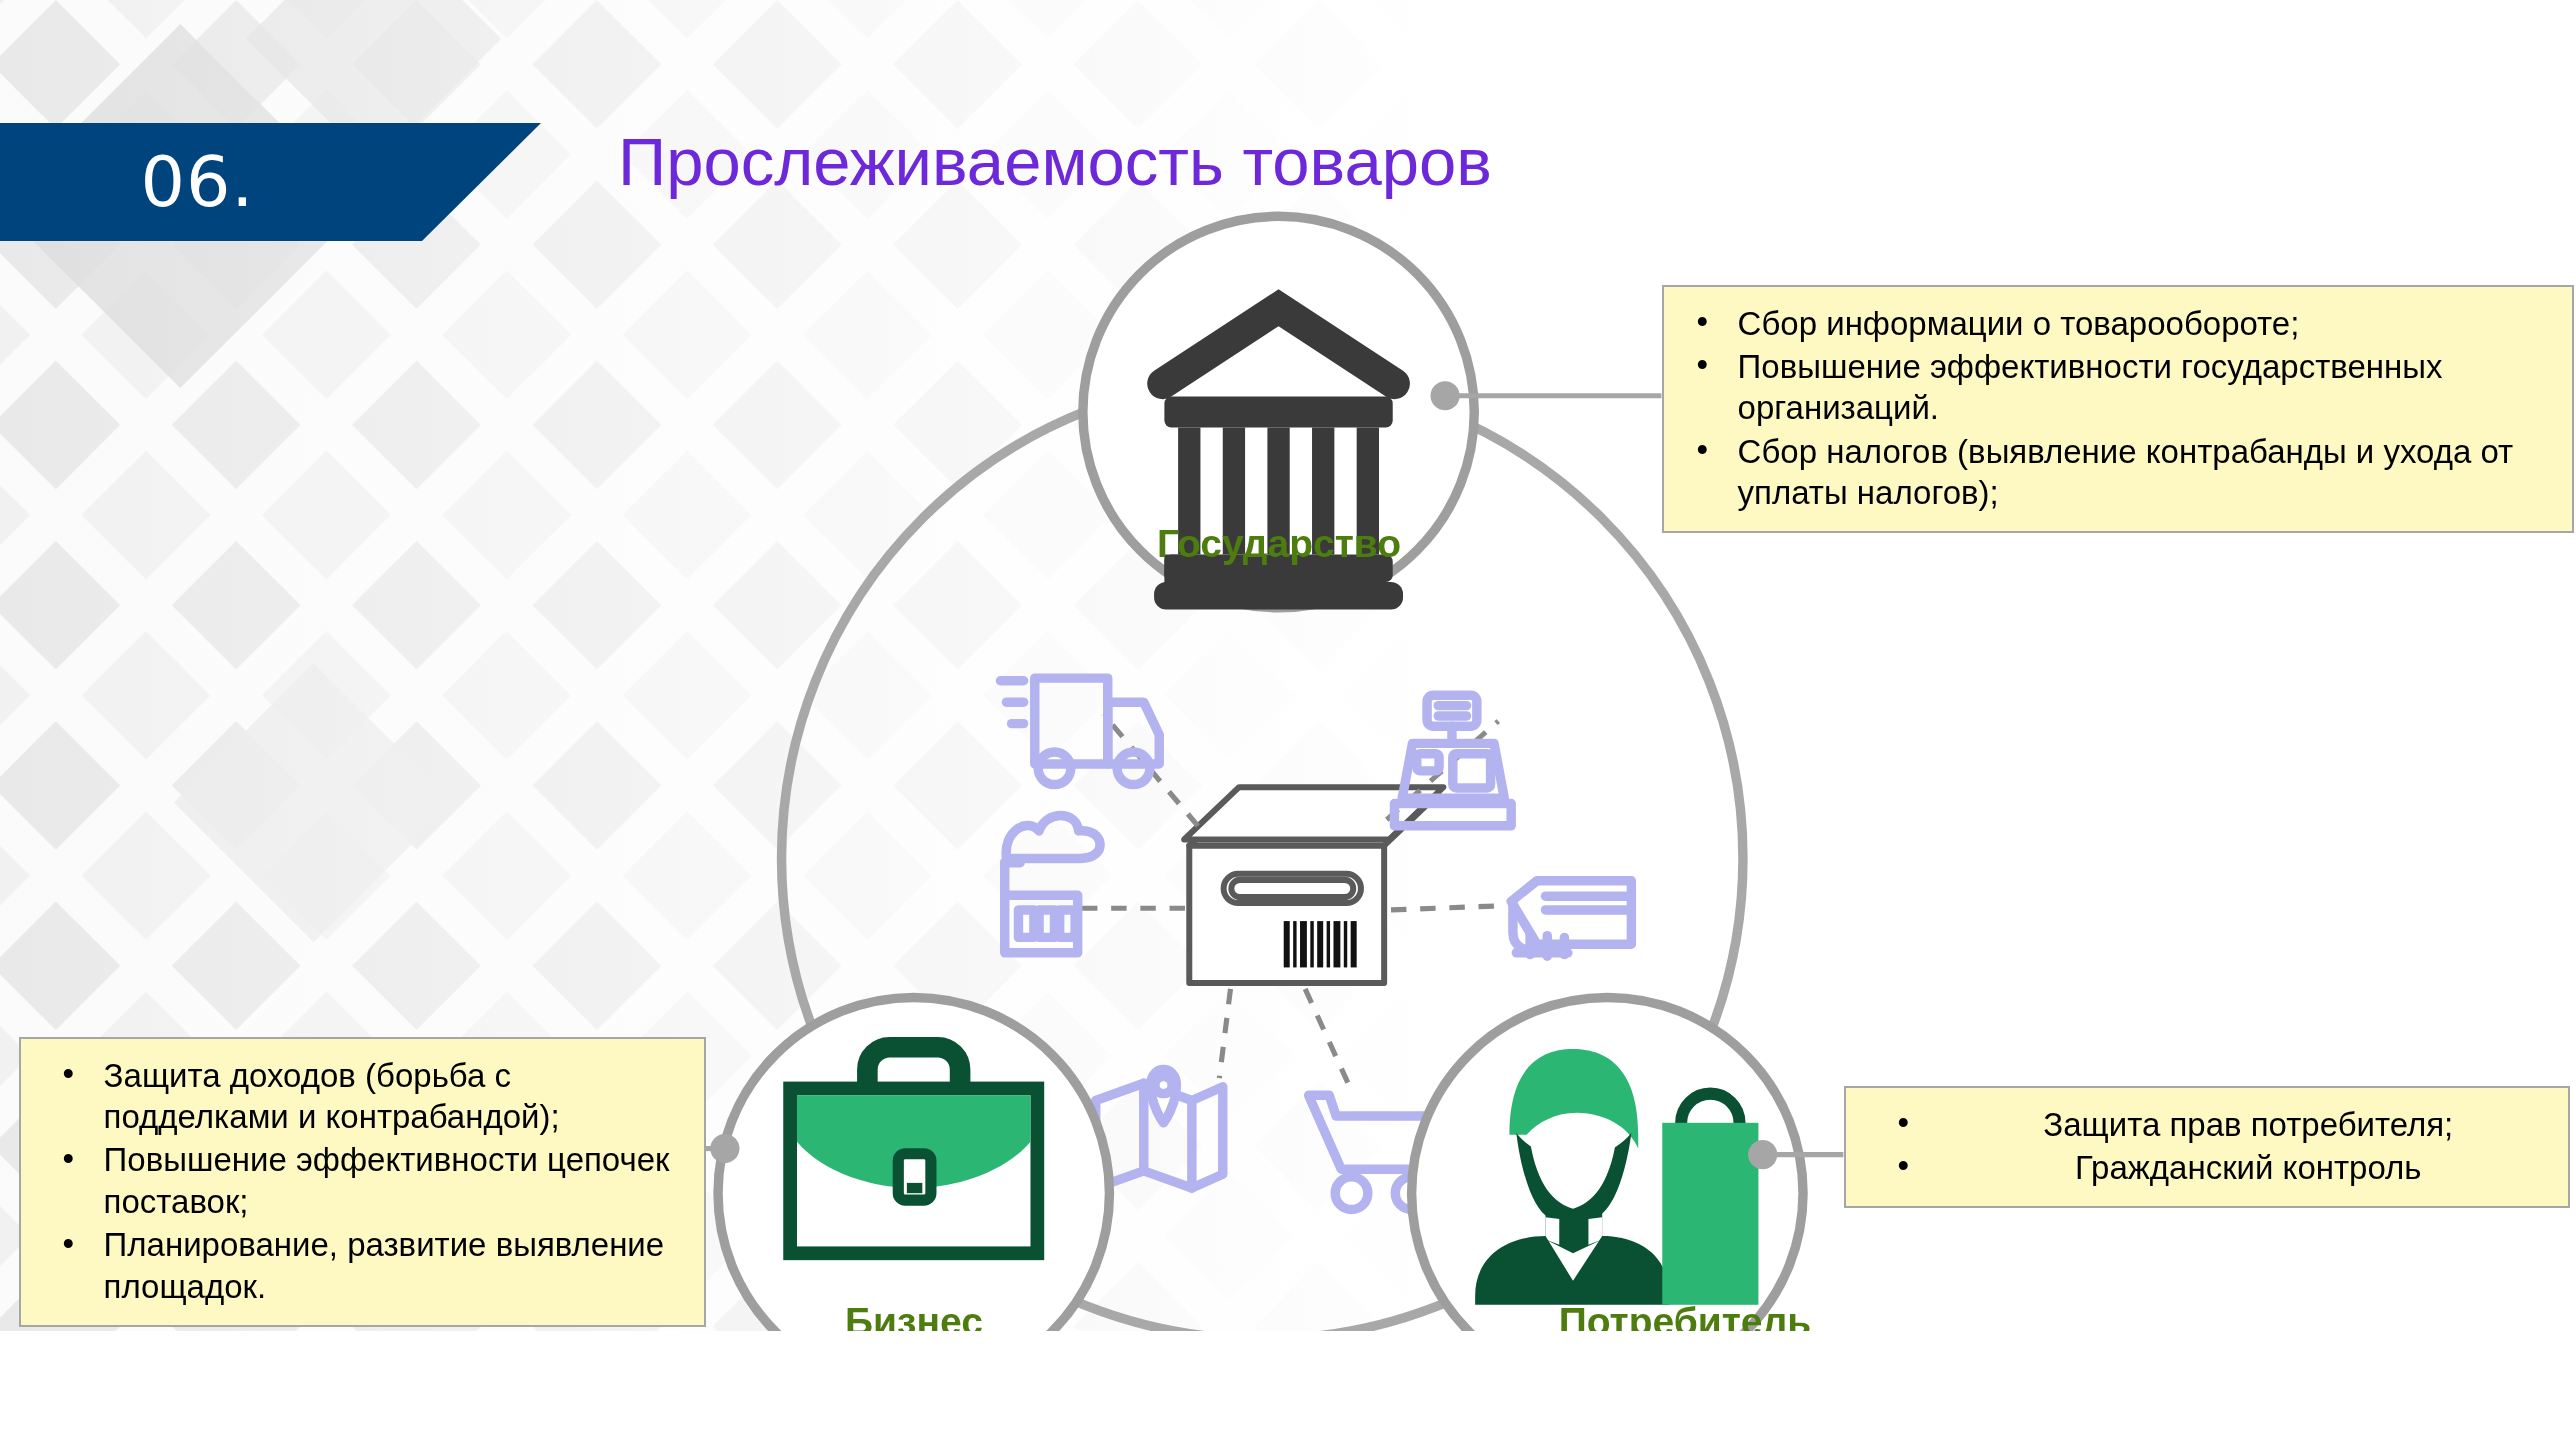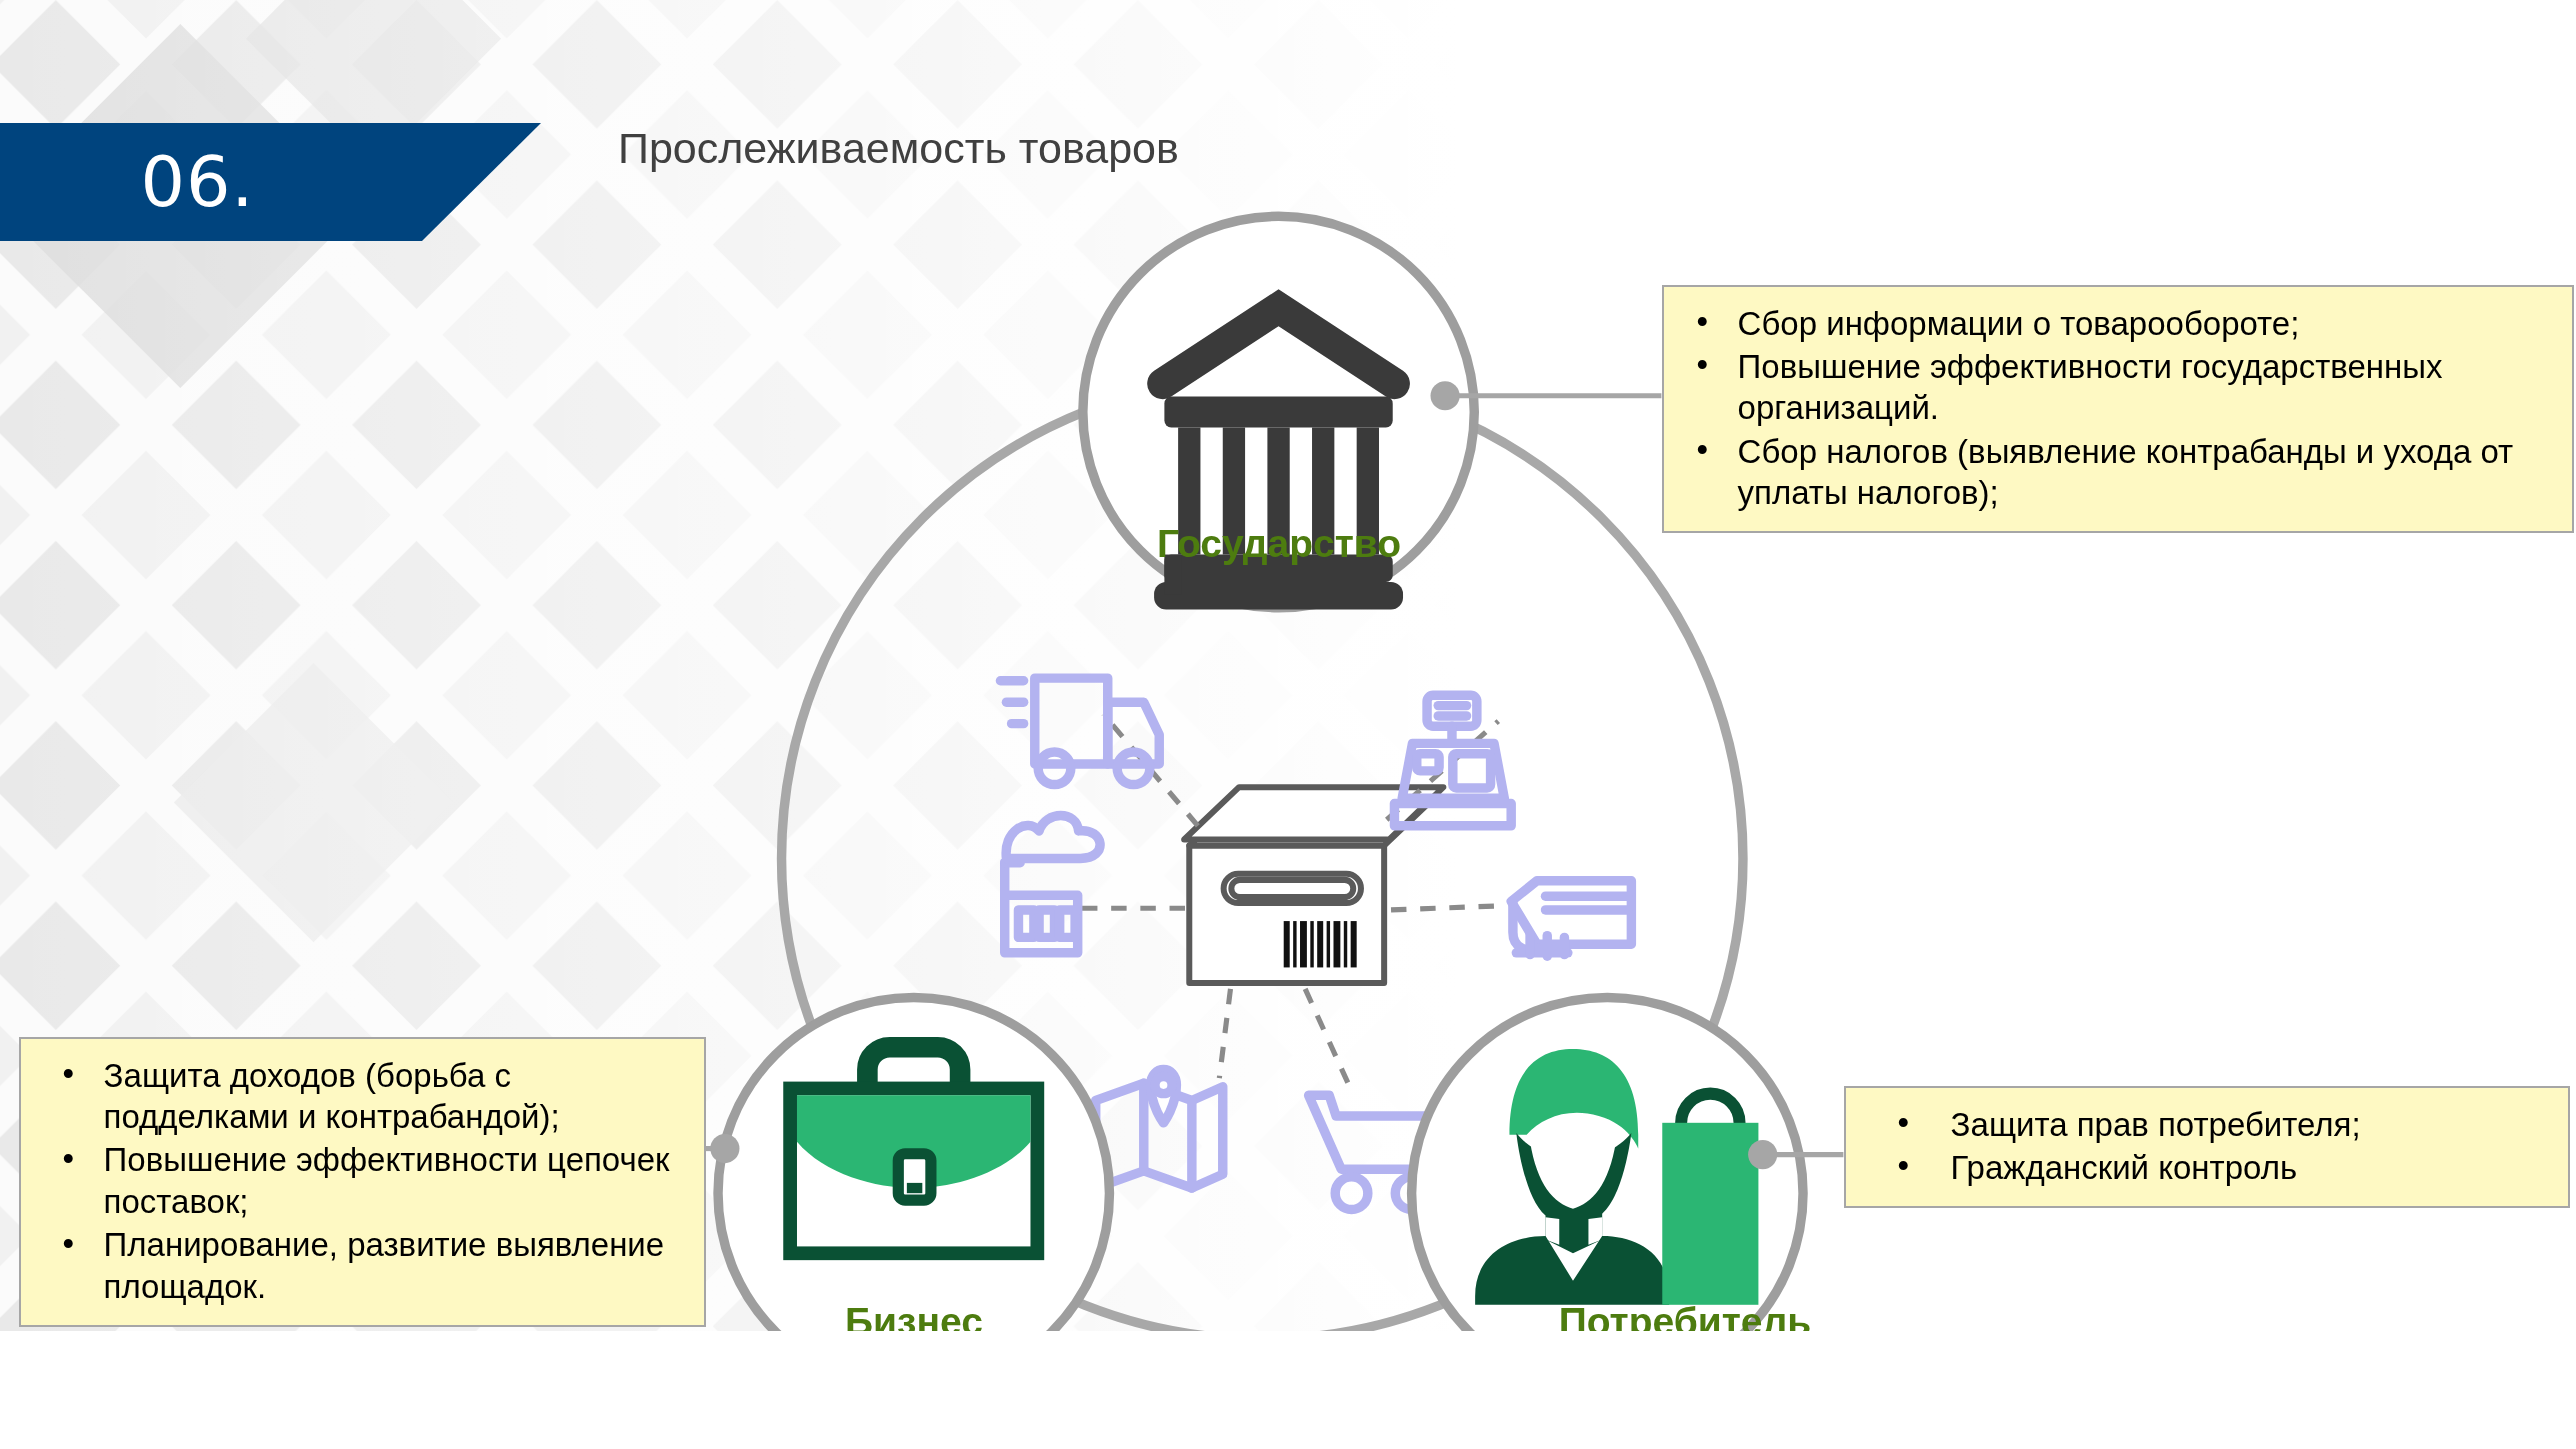--- a/index.html
+++ b/index.html
@@ -58,9 +58,9 @@
     position: absolute;
     left: 618px;
     top: 125px;
-    font-size: 43px;
+    font-size: 67px;
     font-weight: 400;
-    color: #404040;
+    color: #6d28d9;
     white-space: nowrap;
     line-height: 1.1;
     font-family: "Liberation Sans", sans-serif;

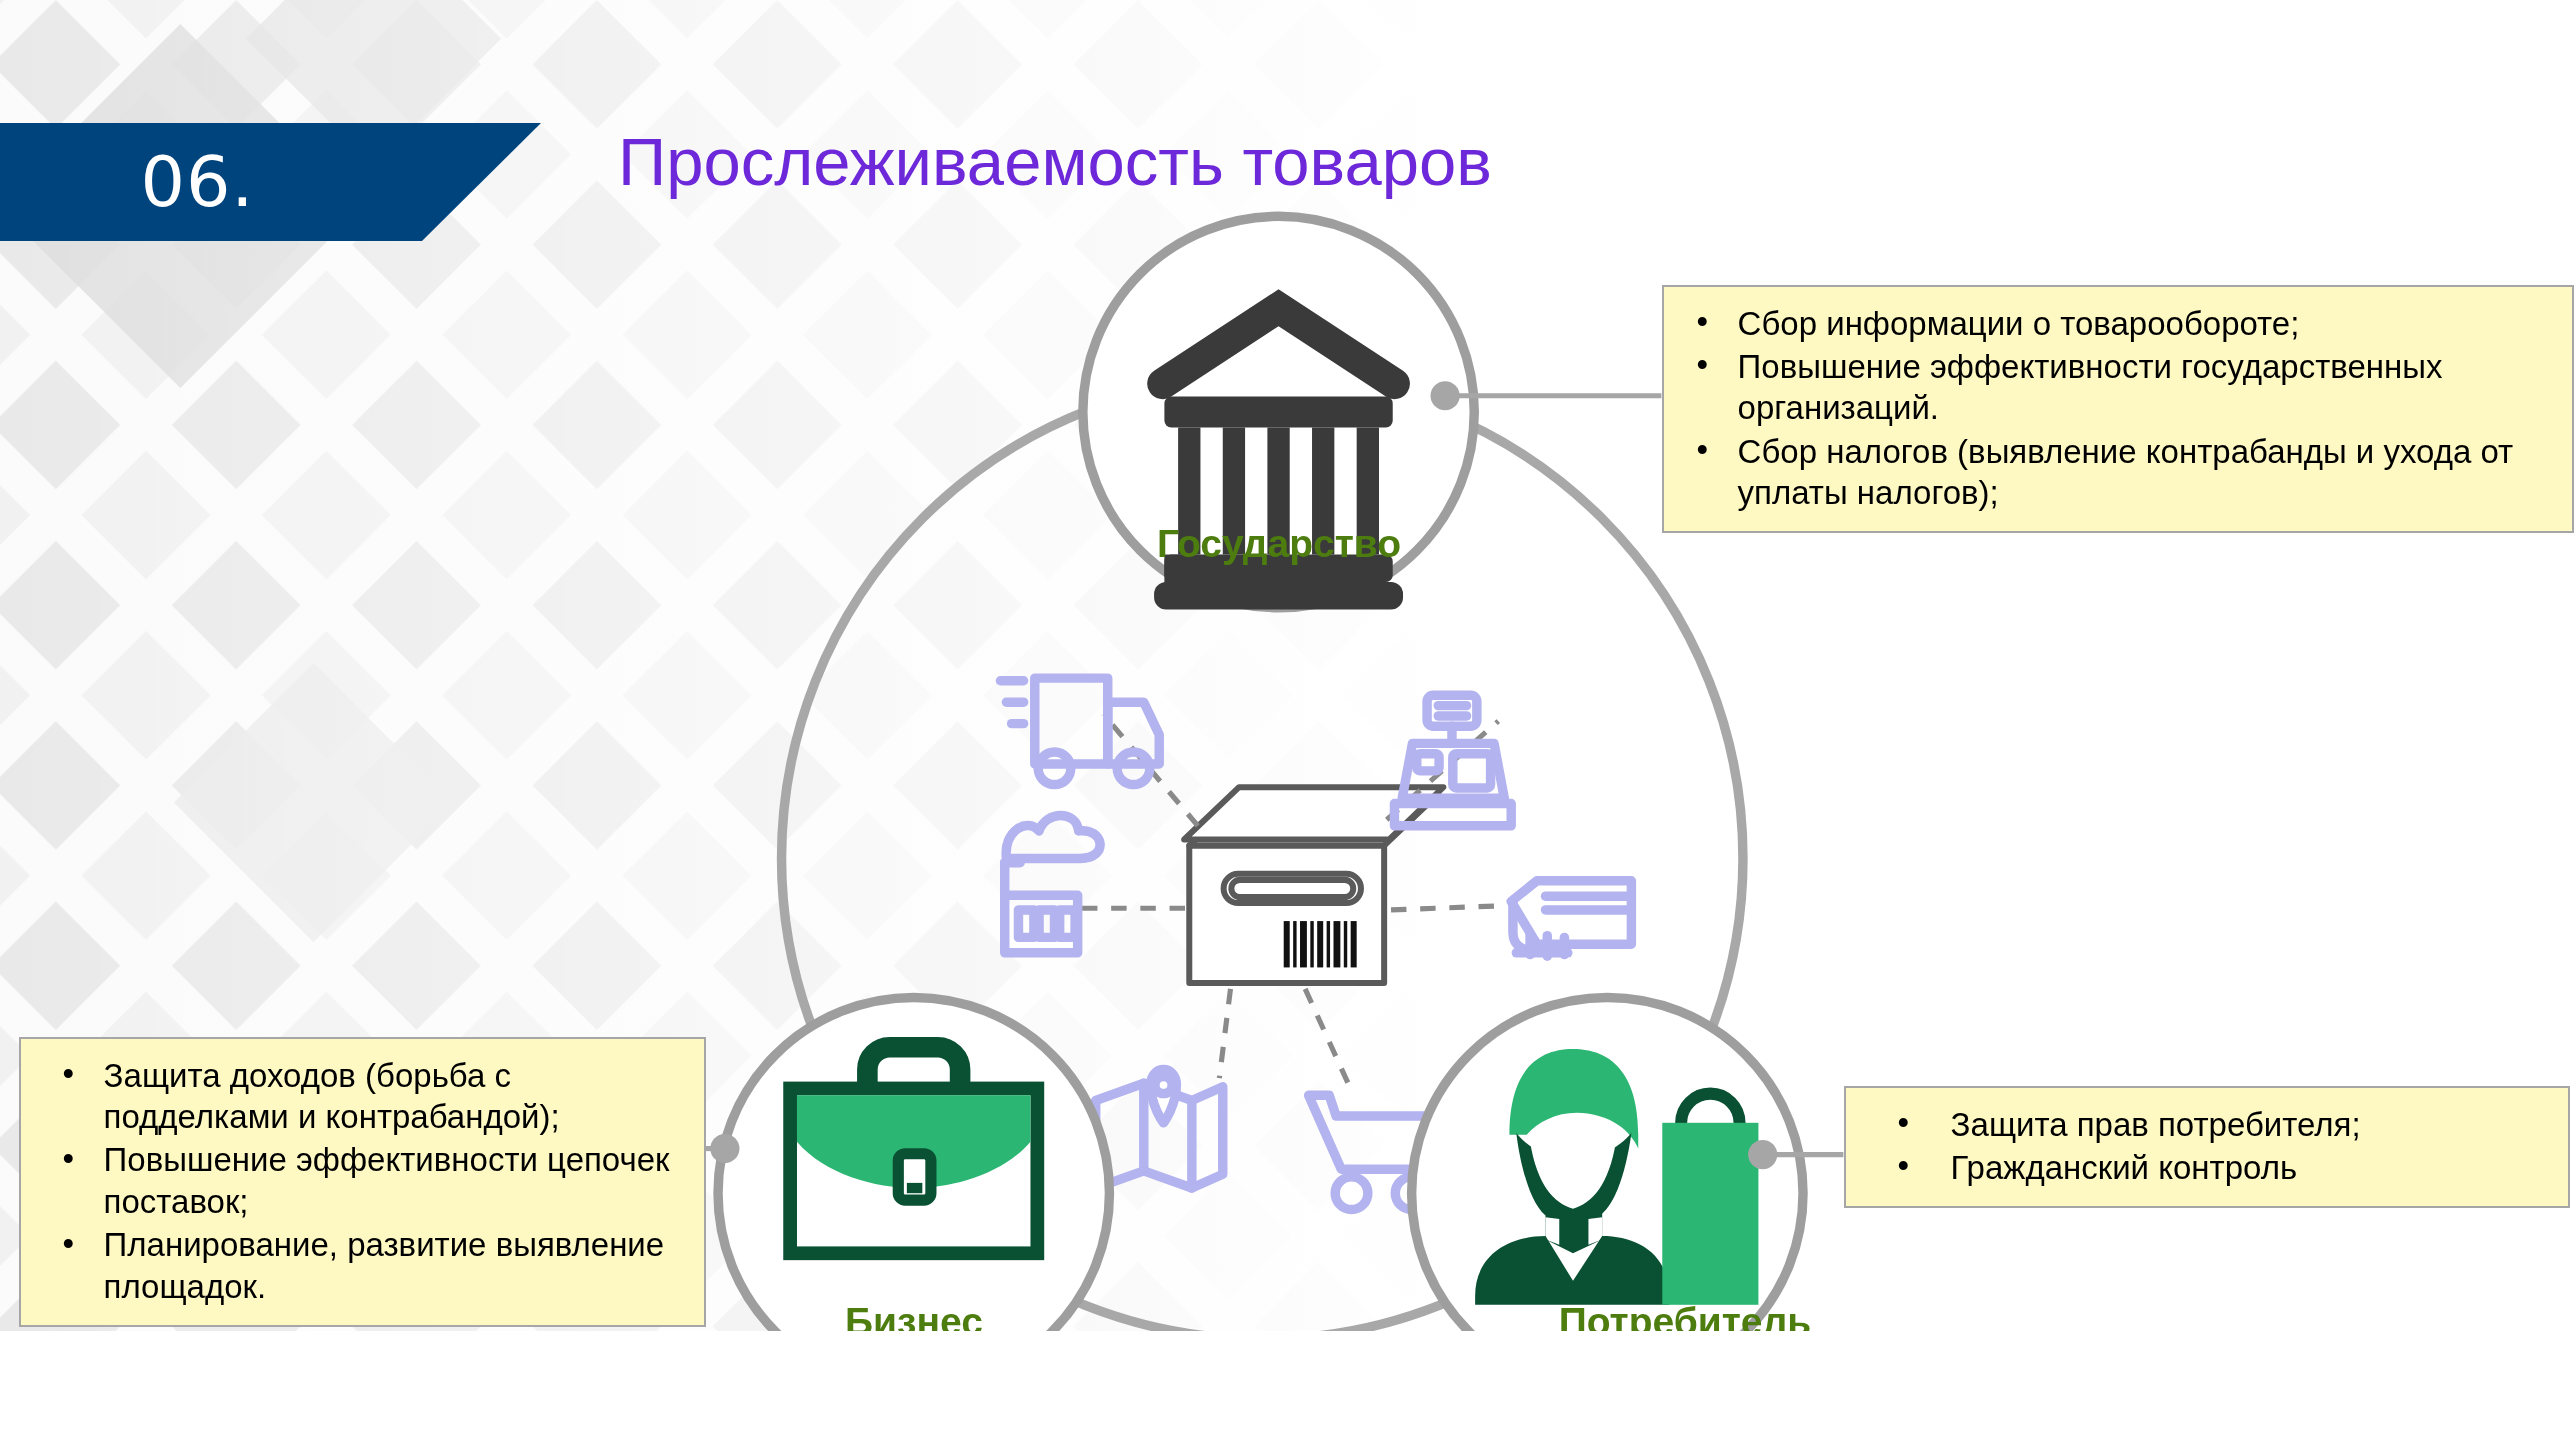--- a/index.html
+++ b/index.html
@@ -121,7 +121,7 @@
 
   #callout-gov  { left: 1662px; top: 285px;  width: 912px; }
   #callout-biz  { left: 19px;   top: 1037px; width: 687px;  }
-  #callout-cons { left: 1844px; top: 1086px; width: 726px;  }
+  #callout-cons { left: 1844px; top: 1086px; width: 726px; text-align: center;  }
 
   #callout-biz li  { padding-left: 74px; }
   #callout-biz li::before { left: 33px; }

